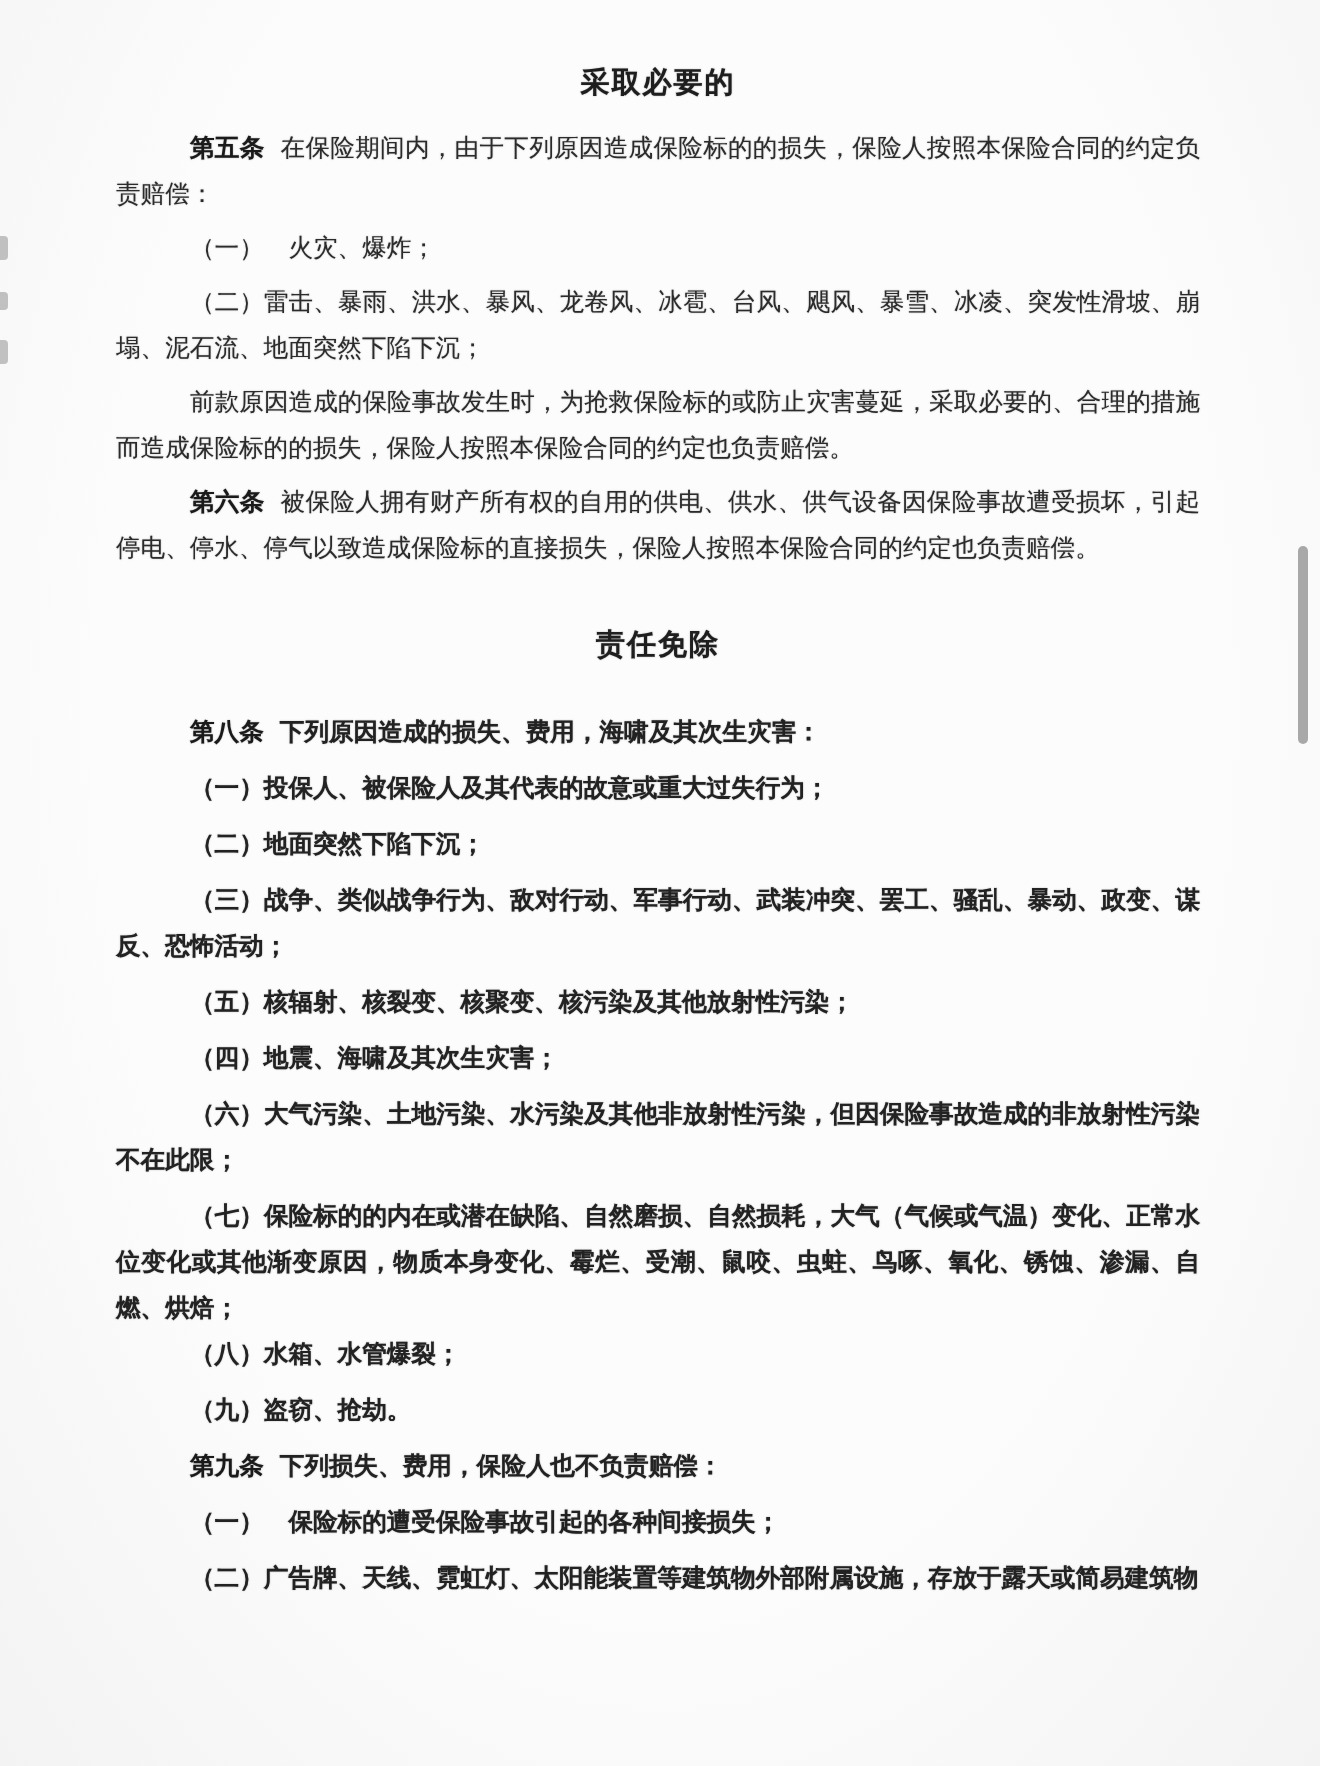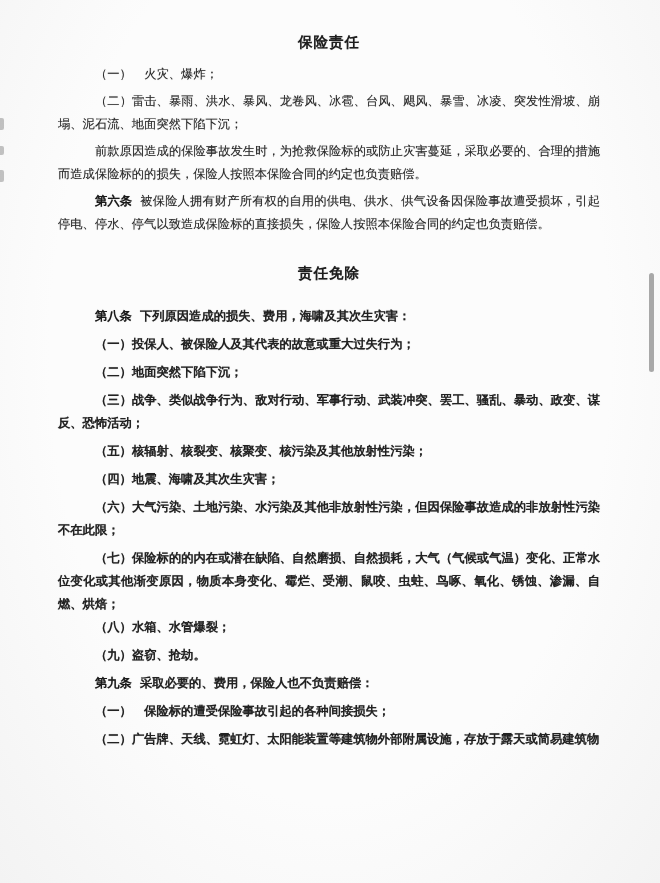--- a/index.html
+++ b/index.html
@@ -73,7 +73,7 @@
   <div class="doc">
 
     <div class="sec1">
-      <h2 class="hd">保险责任</h2>
+      <h2 class="hd">采取必要的</h2>
 
 
       <p class="para">（一）　火灾、爆炸；</p>

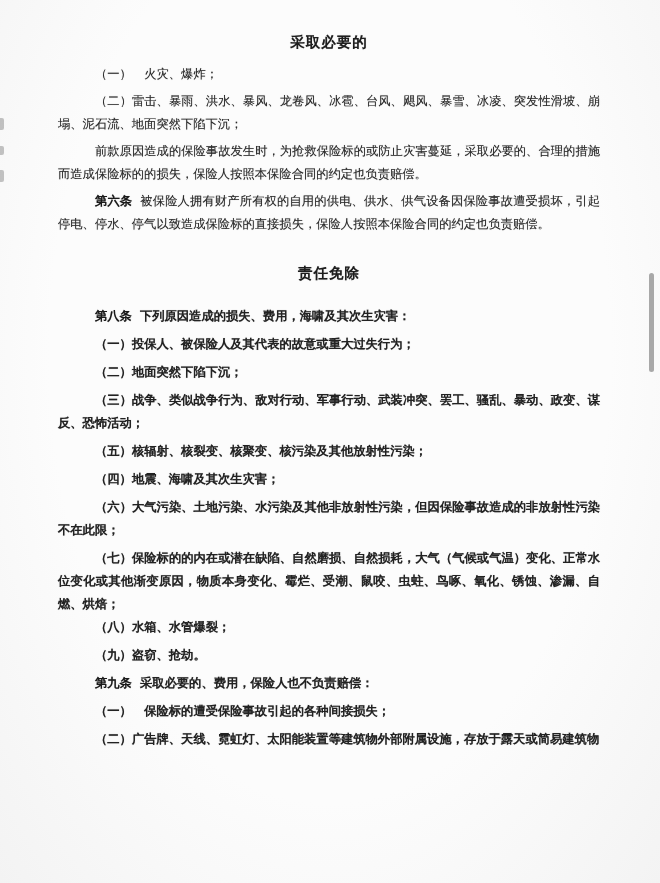--- a/index.html
+++ b/index.html
@@ -75,6 +75,9 @@
     <div class="sec1">
       <h2 class="hd">采取必要的</h2>
 
+      <p class="para">
+        <b class="clause-label">第五条</b><span>在保险期间内，由于下列原因造成保险标的的损失，保险人按照本保险合同的约定负责赔偿：</span>
+      </p>
 
       <p class="para">（一）　火灾、爆炸；</p>
 

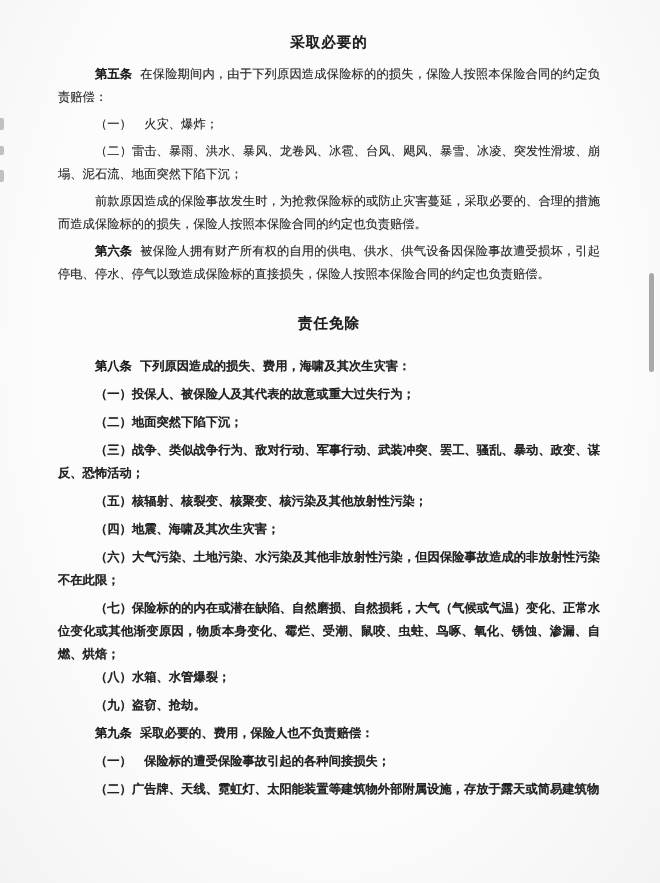--- a/index.html
+++ b/index.html
@@ -118,7 +118,7 @@
       <p class="para">（九）盗窃、抢劫。</p>
 
       <p class="para">
-        <b class="clause-label">第九条</b><span>采取必要的、费用，保险人也不负责赔偿：</span>
+        <b class="clause-label">第九条</b><span>下列损失、费用，保险人也不负责赔偿：</span>
       </p>
 
       <p class="para">（一）　保险标的遭受保险事故引起的各种间接损失；</p>

